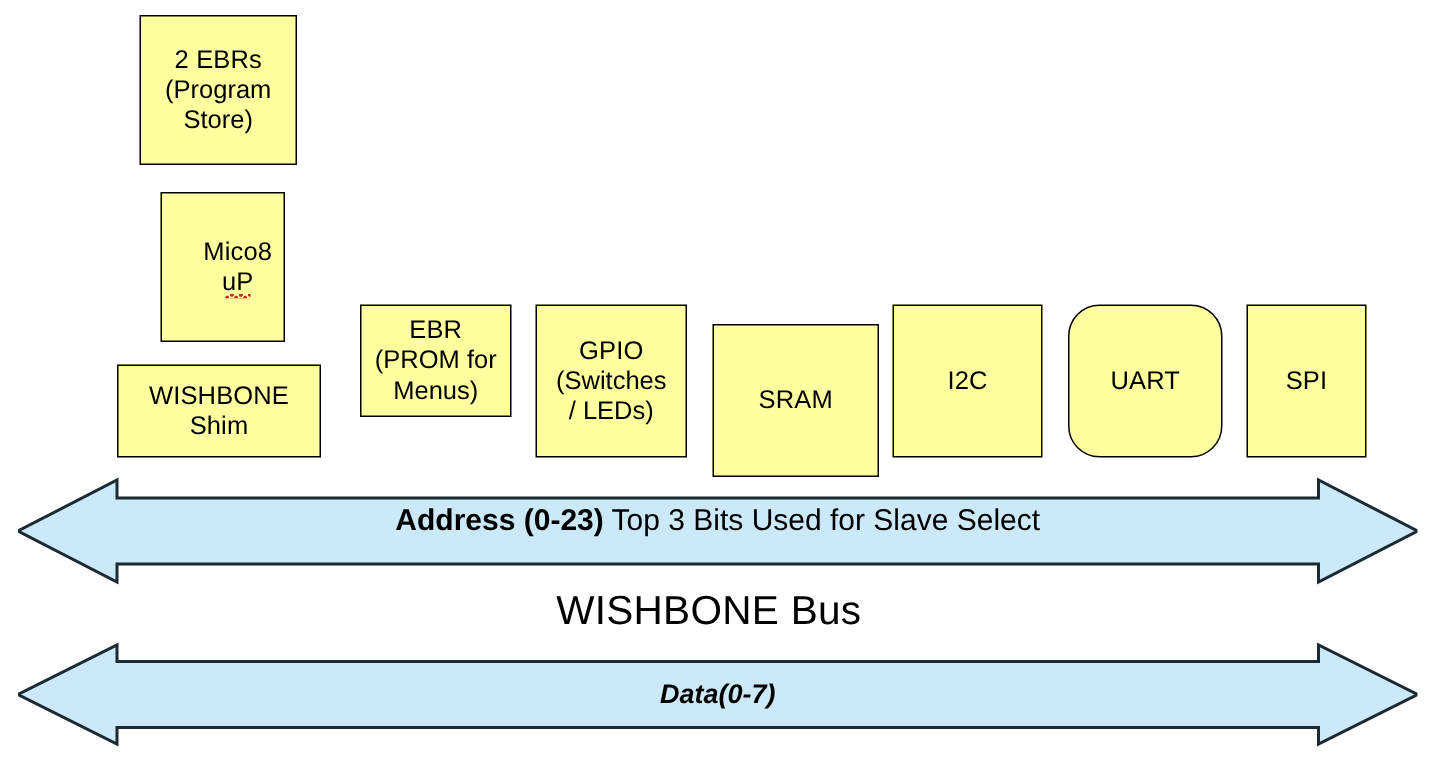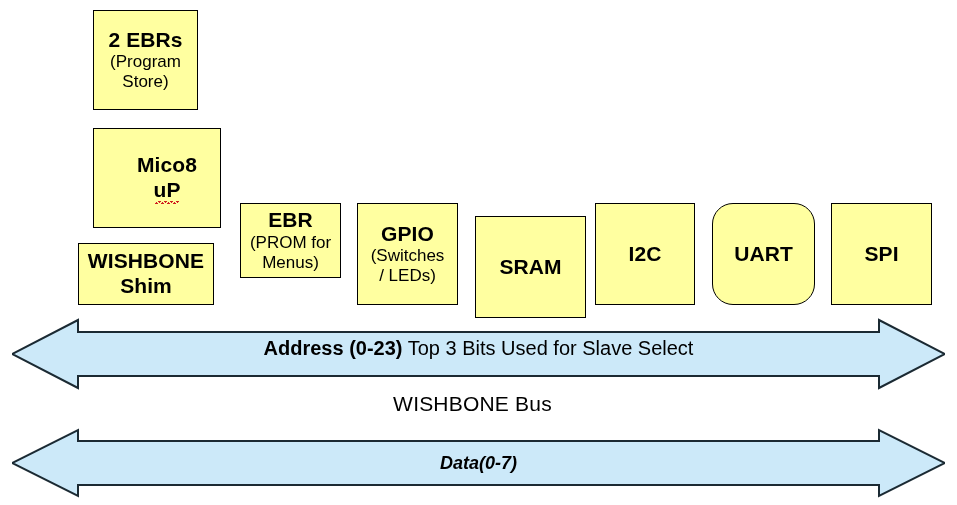--- a/index.html
+++ b/index.html
@@ -22,8 +22,8 @@
     line-height:1.18;
   }
   .block .hd{
-    font-weight:bold;
-    font-size:21px;
+    font-weight:normal;
+    font-size:17px;
     letter-spacing:0.1px;
     white-space:nowrap;
   }

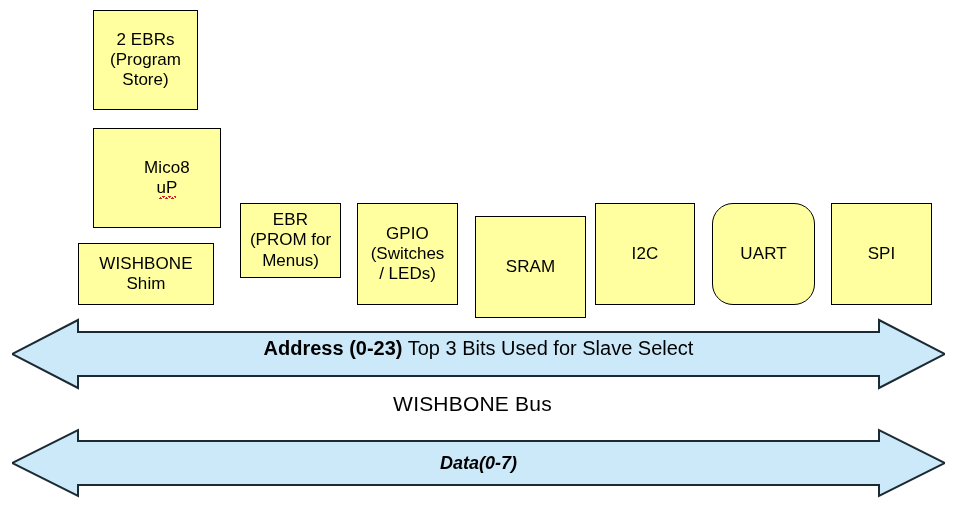--- a/index.html
+++ b/index.html
@@ -49,7 +49,7 @@
 
   
   #blk-ebr-prog   {left:93px; top:10px;  width:105px; height:100px;}
-  #blk-mico8      {left:93px; top:128px; width:128px; height:100px;padding-left:20px;}
+  #blk-mico8      {left:107px; top:128px; width:83px; height:100px;padding-left:20px;}
   #blk-shim       {left:78px; top:243px; width:136px; height:62px;}
   #blk-ebr-prom   {left:240px;top:203px; width:101px; height:75px;}
   #blk-gpio       {left:357px;top:203px; width:101px; height:102px;}

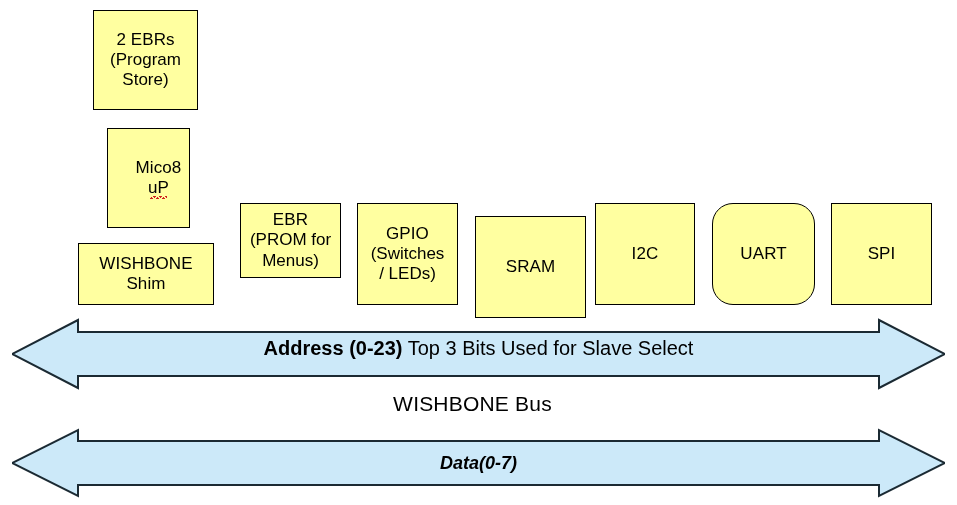--- a/index.html
+++ b/index.html
@@ -56,7 +56,7 @@
   #blk-sram       {left:475px;top:216px; width:111px; height:102px;}
   #blk-i2c        {left:595px;top:203px; width:100px; height:102px;}
   #blk-uart       {left:712px;top:203px; width:103px; height:102px;border-radius:21px;}
-  #blk-spi        {left:831px;top:203px; width:101px; height:102px;}
+  #blk-spi        {left:831px;top:203px; width:80px; height:102px;}
 
   .busarrow{
     position:absolute;

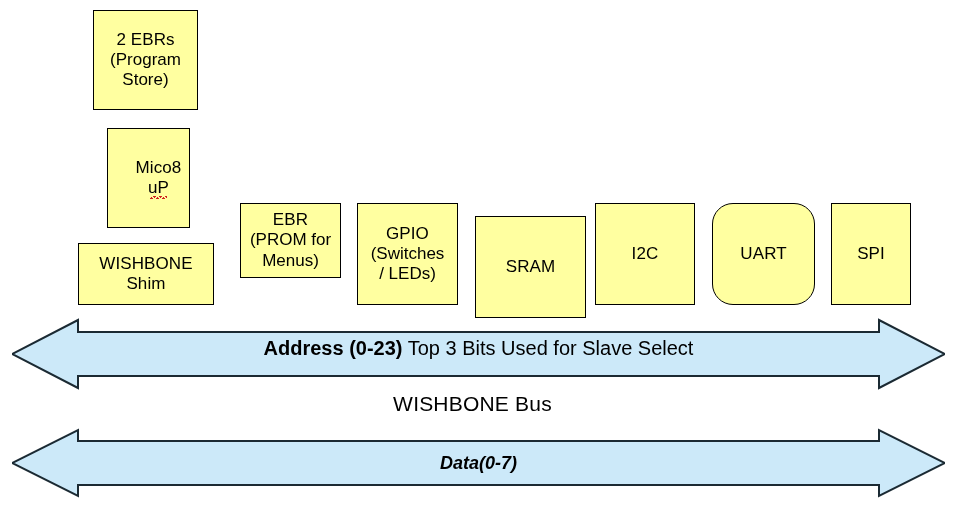--- a/index.html
+++ b/index.html
@@ -84,7 +84,7 @@
     left:0;right:12px;
     top:392px;
     text-align:center;
-    font-size:21px;
+    font-size:27px;
     font-weight:normal;
     letter-spacing:0.2px;
   }

